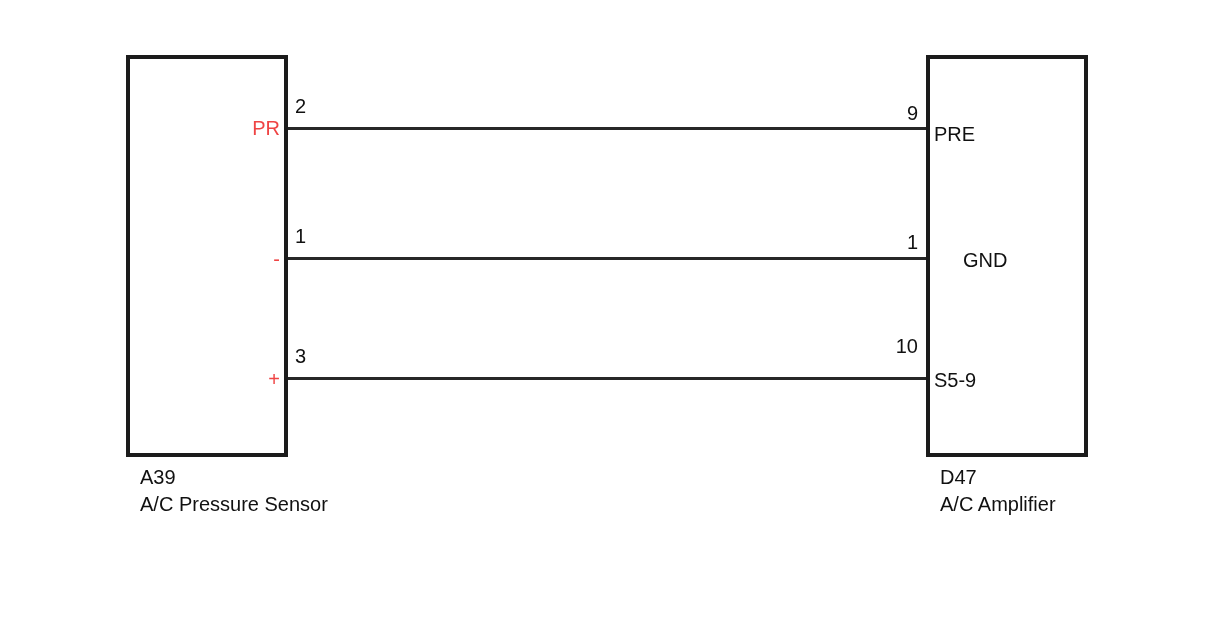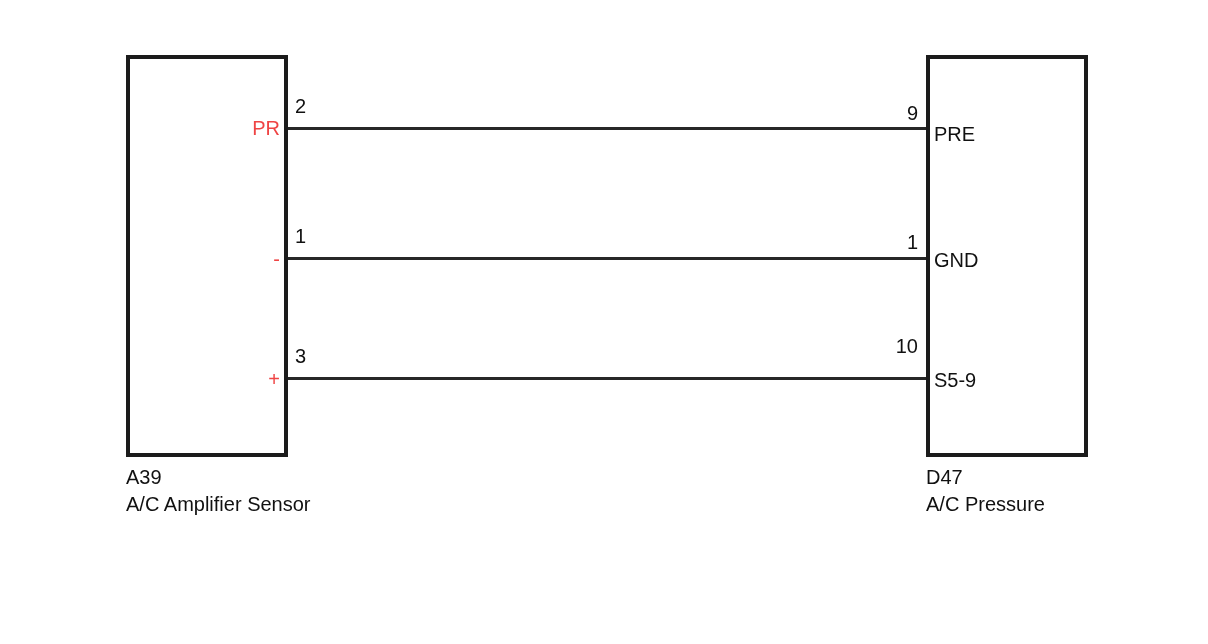--- a/index.html
+++ b/index.html
@@ -101,7 +101,7 @@
     color: #111111;
   }
   .right-name.n1 { top: 124px; }
-  .right-name.n2 { top: 250px; }
+  .right-name.n2 { top: 250px; margin-left: 29px; }
   .right-name.n3 { top: 370px; }
 
   

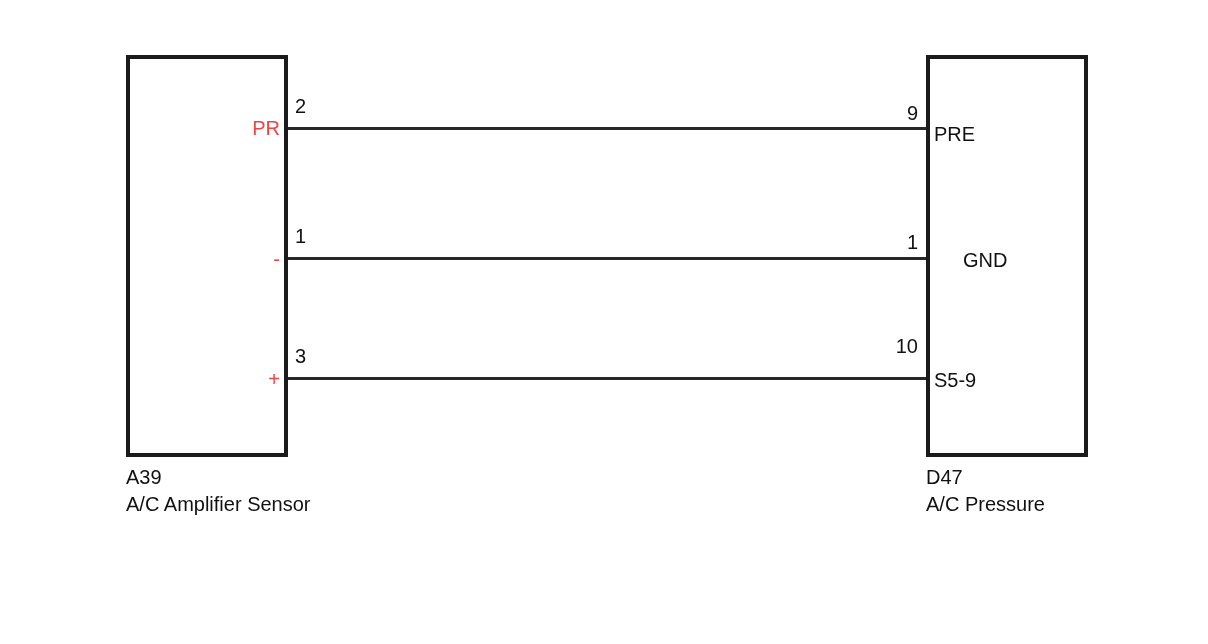--- a/index.html
+++ b/index.html
@@ -114,7 +114,7 @@
   }
   #caption-left  { left: 126px; top: 464px; }
   #caption-right { left: 926px; top: 464px; }
-  .caption-line { display: block; }
+  .caption-line { display: block; margin-left: 14px; }
 </style>
 </head>
 <body>

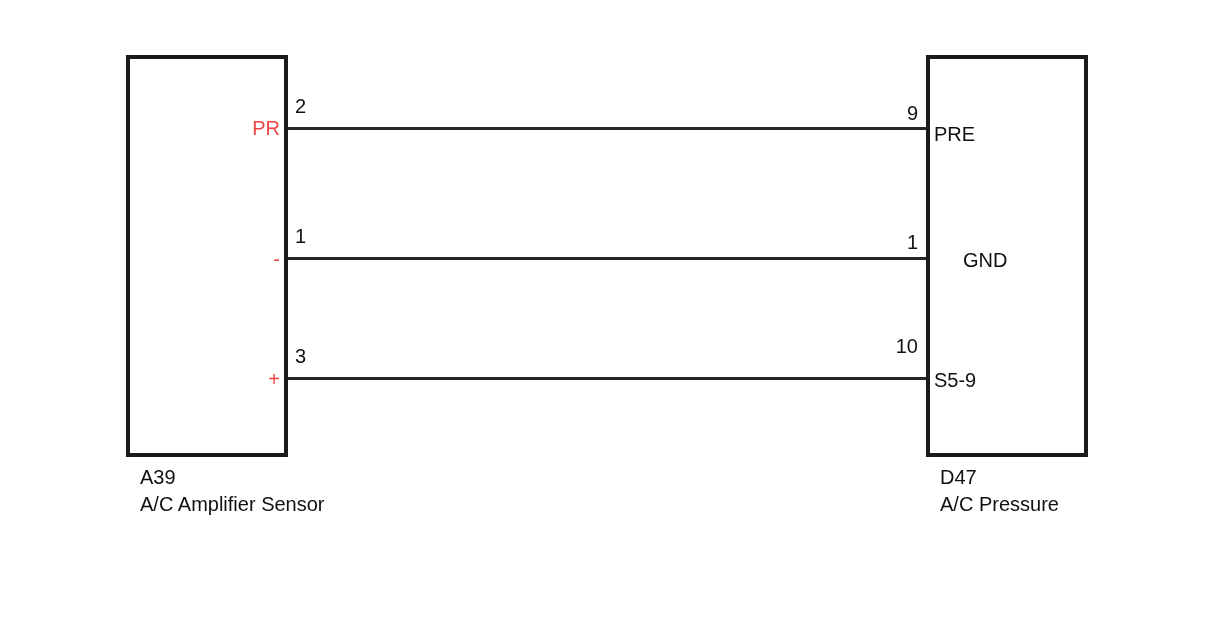--- a/index.html
+++ b/index.html
@@ -147,7 +147,7 @@
 
   <div id="caption-left" class="caption">
     <span class="caption-line">A39</span>
-    <span class="caption-line">A/C Amplifier Sensor</span>
+    <span class="caption-line">A/C Pressure Sensor</span>
   </div>
 
   <div id="caption-right" class="caption">

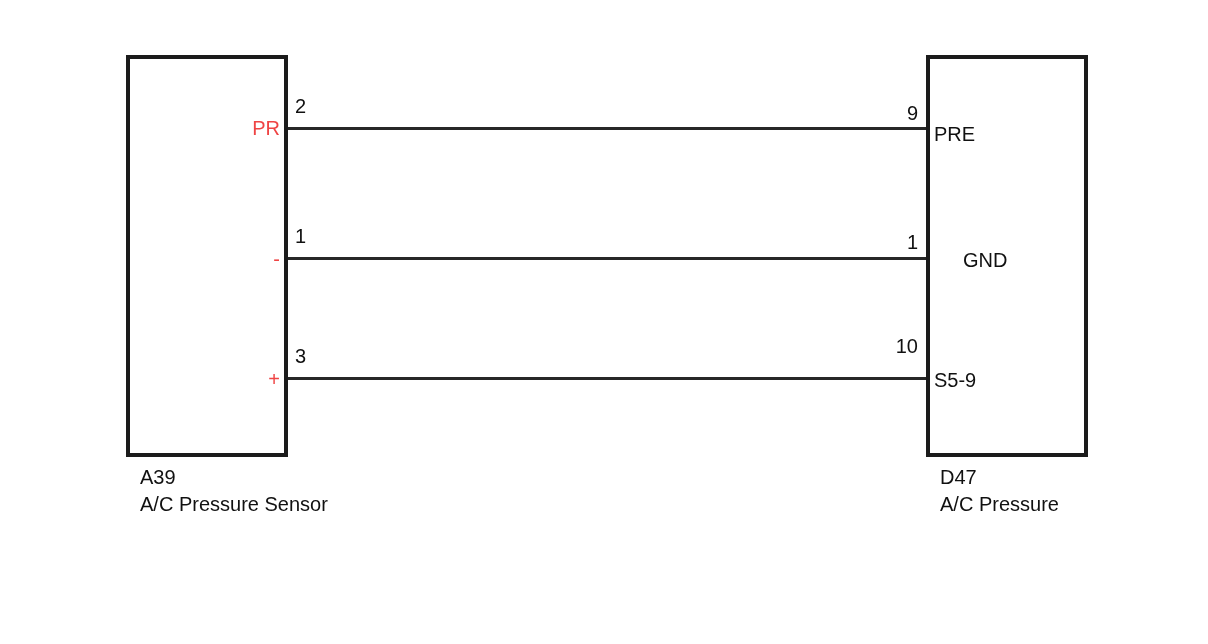--- a/index.html
+++ b/index.html
@@ -152,7 +152,7 @@
 
   <div id="caption-right" class="caption">
     <span class="caption-line">D47</span>
-    <span class="caption-line">A/C Pressure</span>
+    <span class="caption-line">A/C Amplifier</span>
   </div>
 
 </div>

